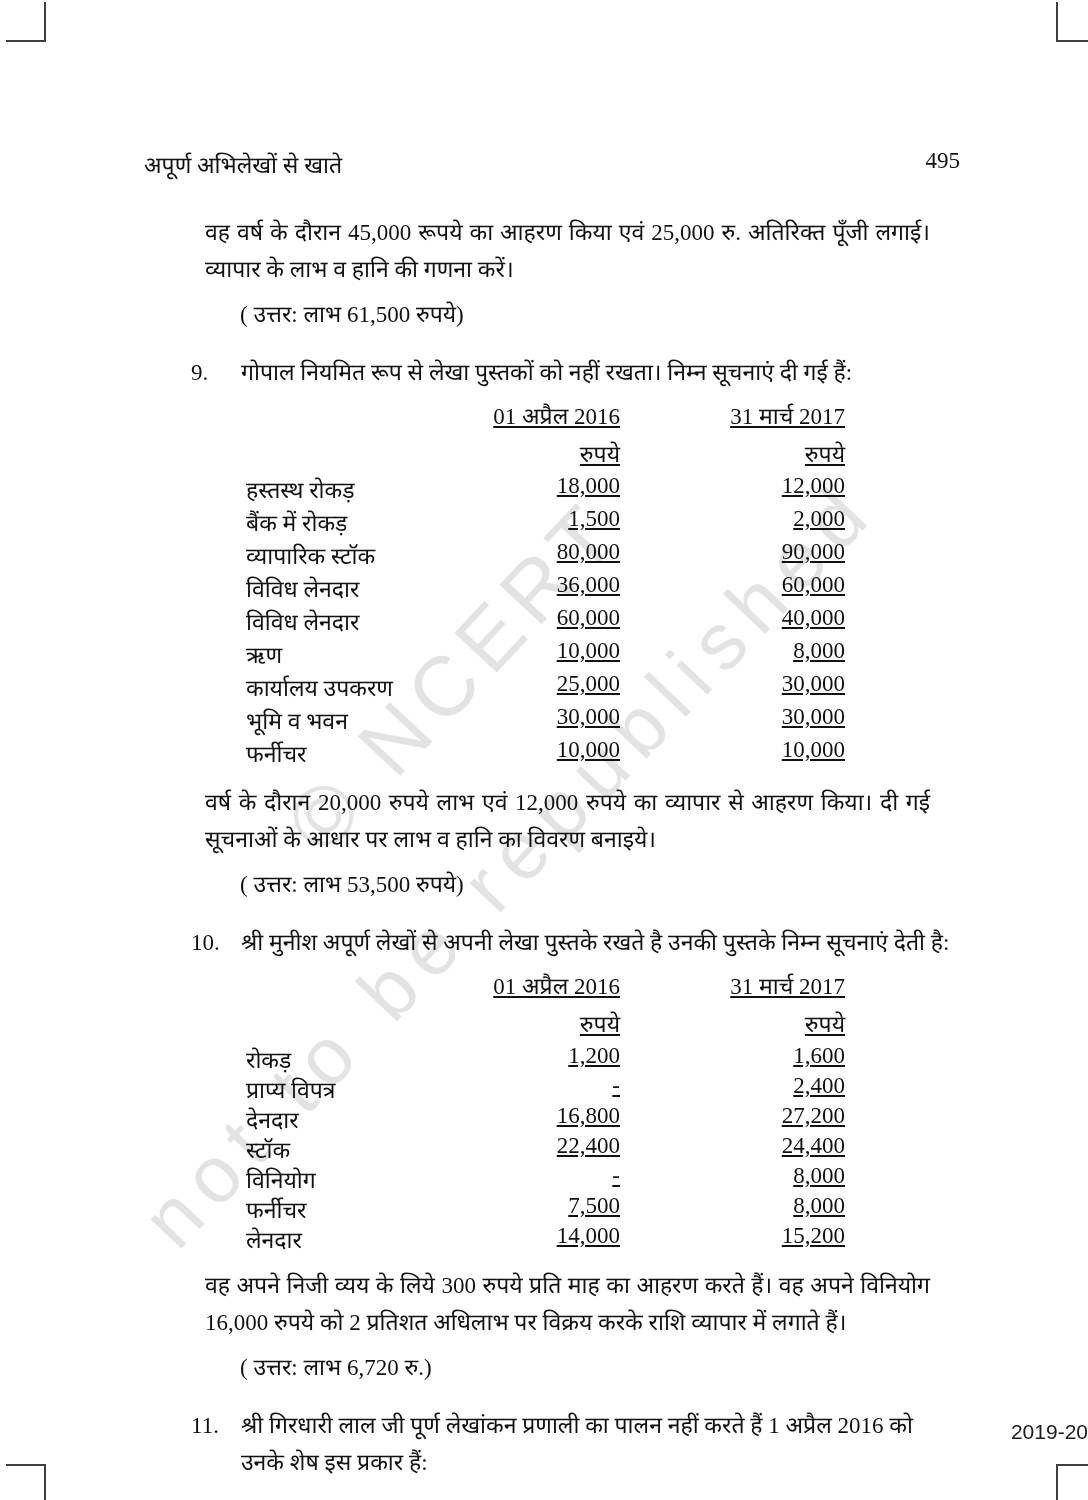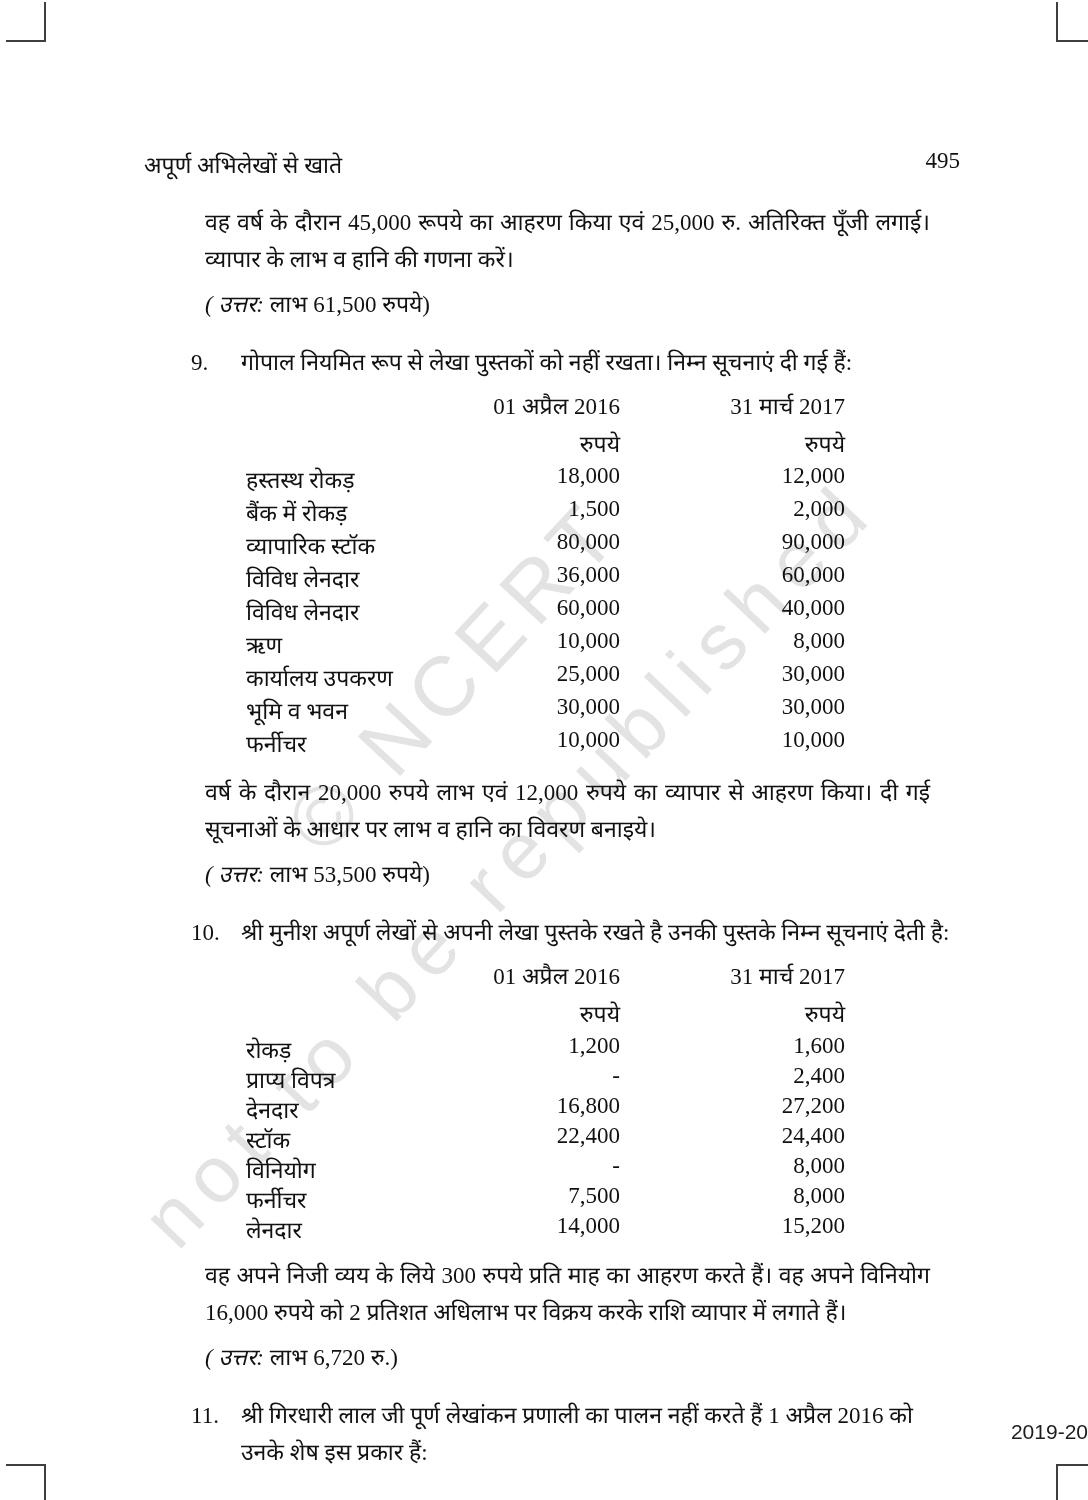--- a/index.html
+++ b/index.html
@@ -23,7 +23,7 @@
 
   .header{position:absolute;left:144px;right:128px;top:148px;display:flex;
           justify-content:space-between;z-index:1;font-size:23px;}
-  .content{position:absolute;left:133px;width:827px;top:190px;z-index:1;}
+  .content{position:absolute;left:133px;width:827px;top:200px;z-index:1;}
 
   .para{margin:14px 30px 0 72px;font-size:23px;line-height:37px;text-align:justify;}
   .answer{margin:10px 0 0 72px;font-size:23px;line-height:34px;}

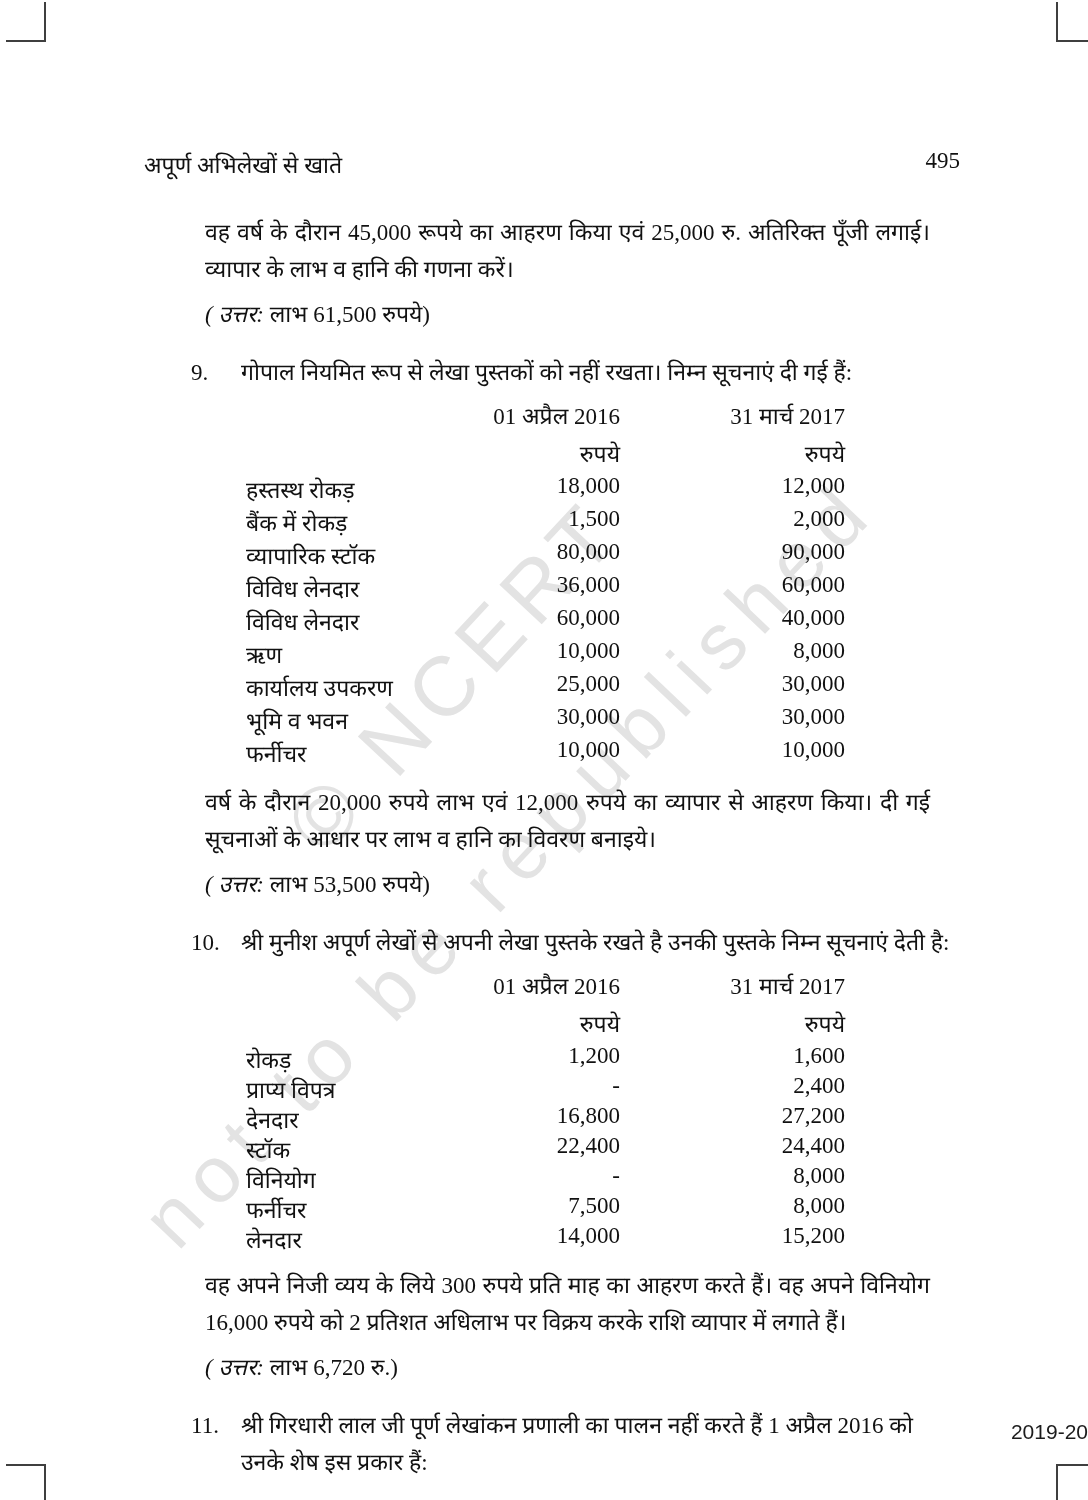--- a/index.html
+++ b/index.html
@@ -27,7 +27,7 @@
 
   .para{margin:14px 30px 0 72px;font-size:23px;line-height:37px;text-align:justify;}
   .answer{margin:10px 0 0 72px;font-size:23px;line-height:34px;}
-  .ans-label{font-style:italic;}
+  .ans-label{margin-left:35px;}
 
   .question{display:flex;margin-top:22px;}
   .qnum{flex:0 0 50px;margin-left:58px;font-size:23px;line-height:37px;}

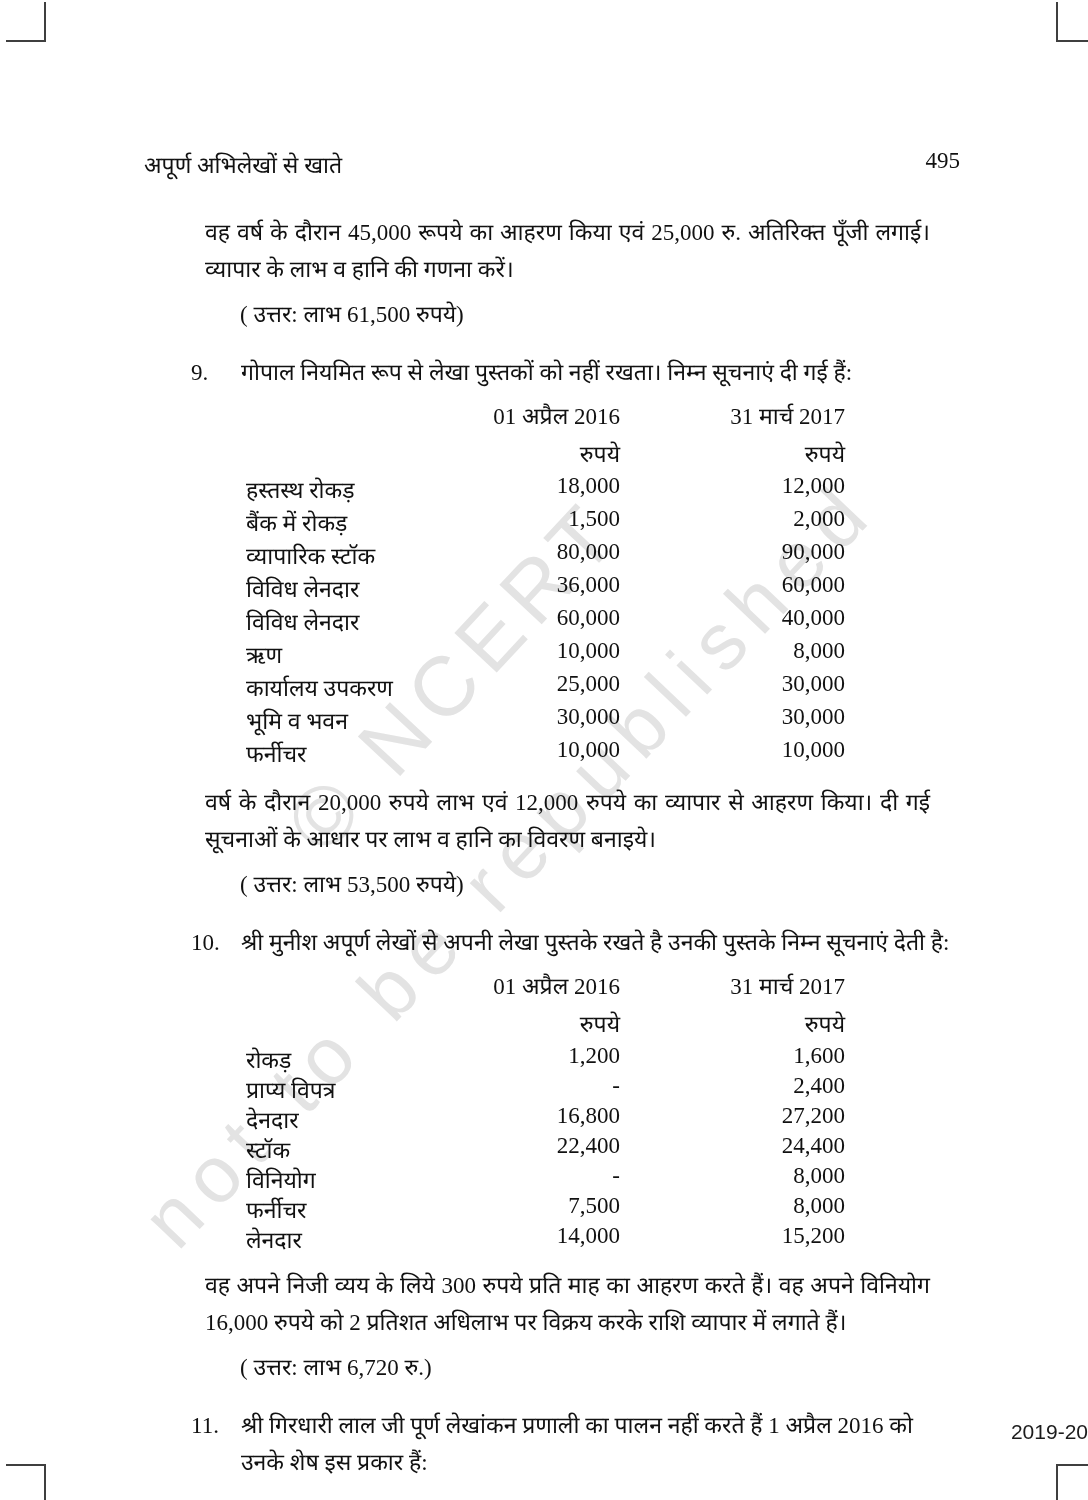--- a/index.html
+++ b/index.html
@@ -39,7 +39,7 @@
   .trow.thead{height:38px;}
   .trow.curr{height:36px;}
   .tlabel{position:absolute;left:113px;font-size:23px;white-space:nowrap;}
-  .tval{position:absolute;width:210px;text-align:right;font-size:23px;white-space:nowrap;}
+  .tval{position:absolute;width:210px;text-align:right;font-size:23px;white-space:nowrap;text-decoration:underline;}
   .c1{left:277px;}
   .c2{left:502px;}
 

